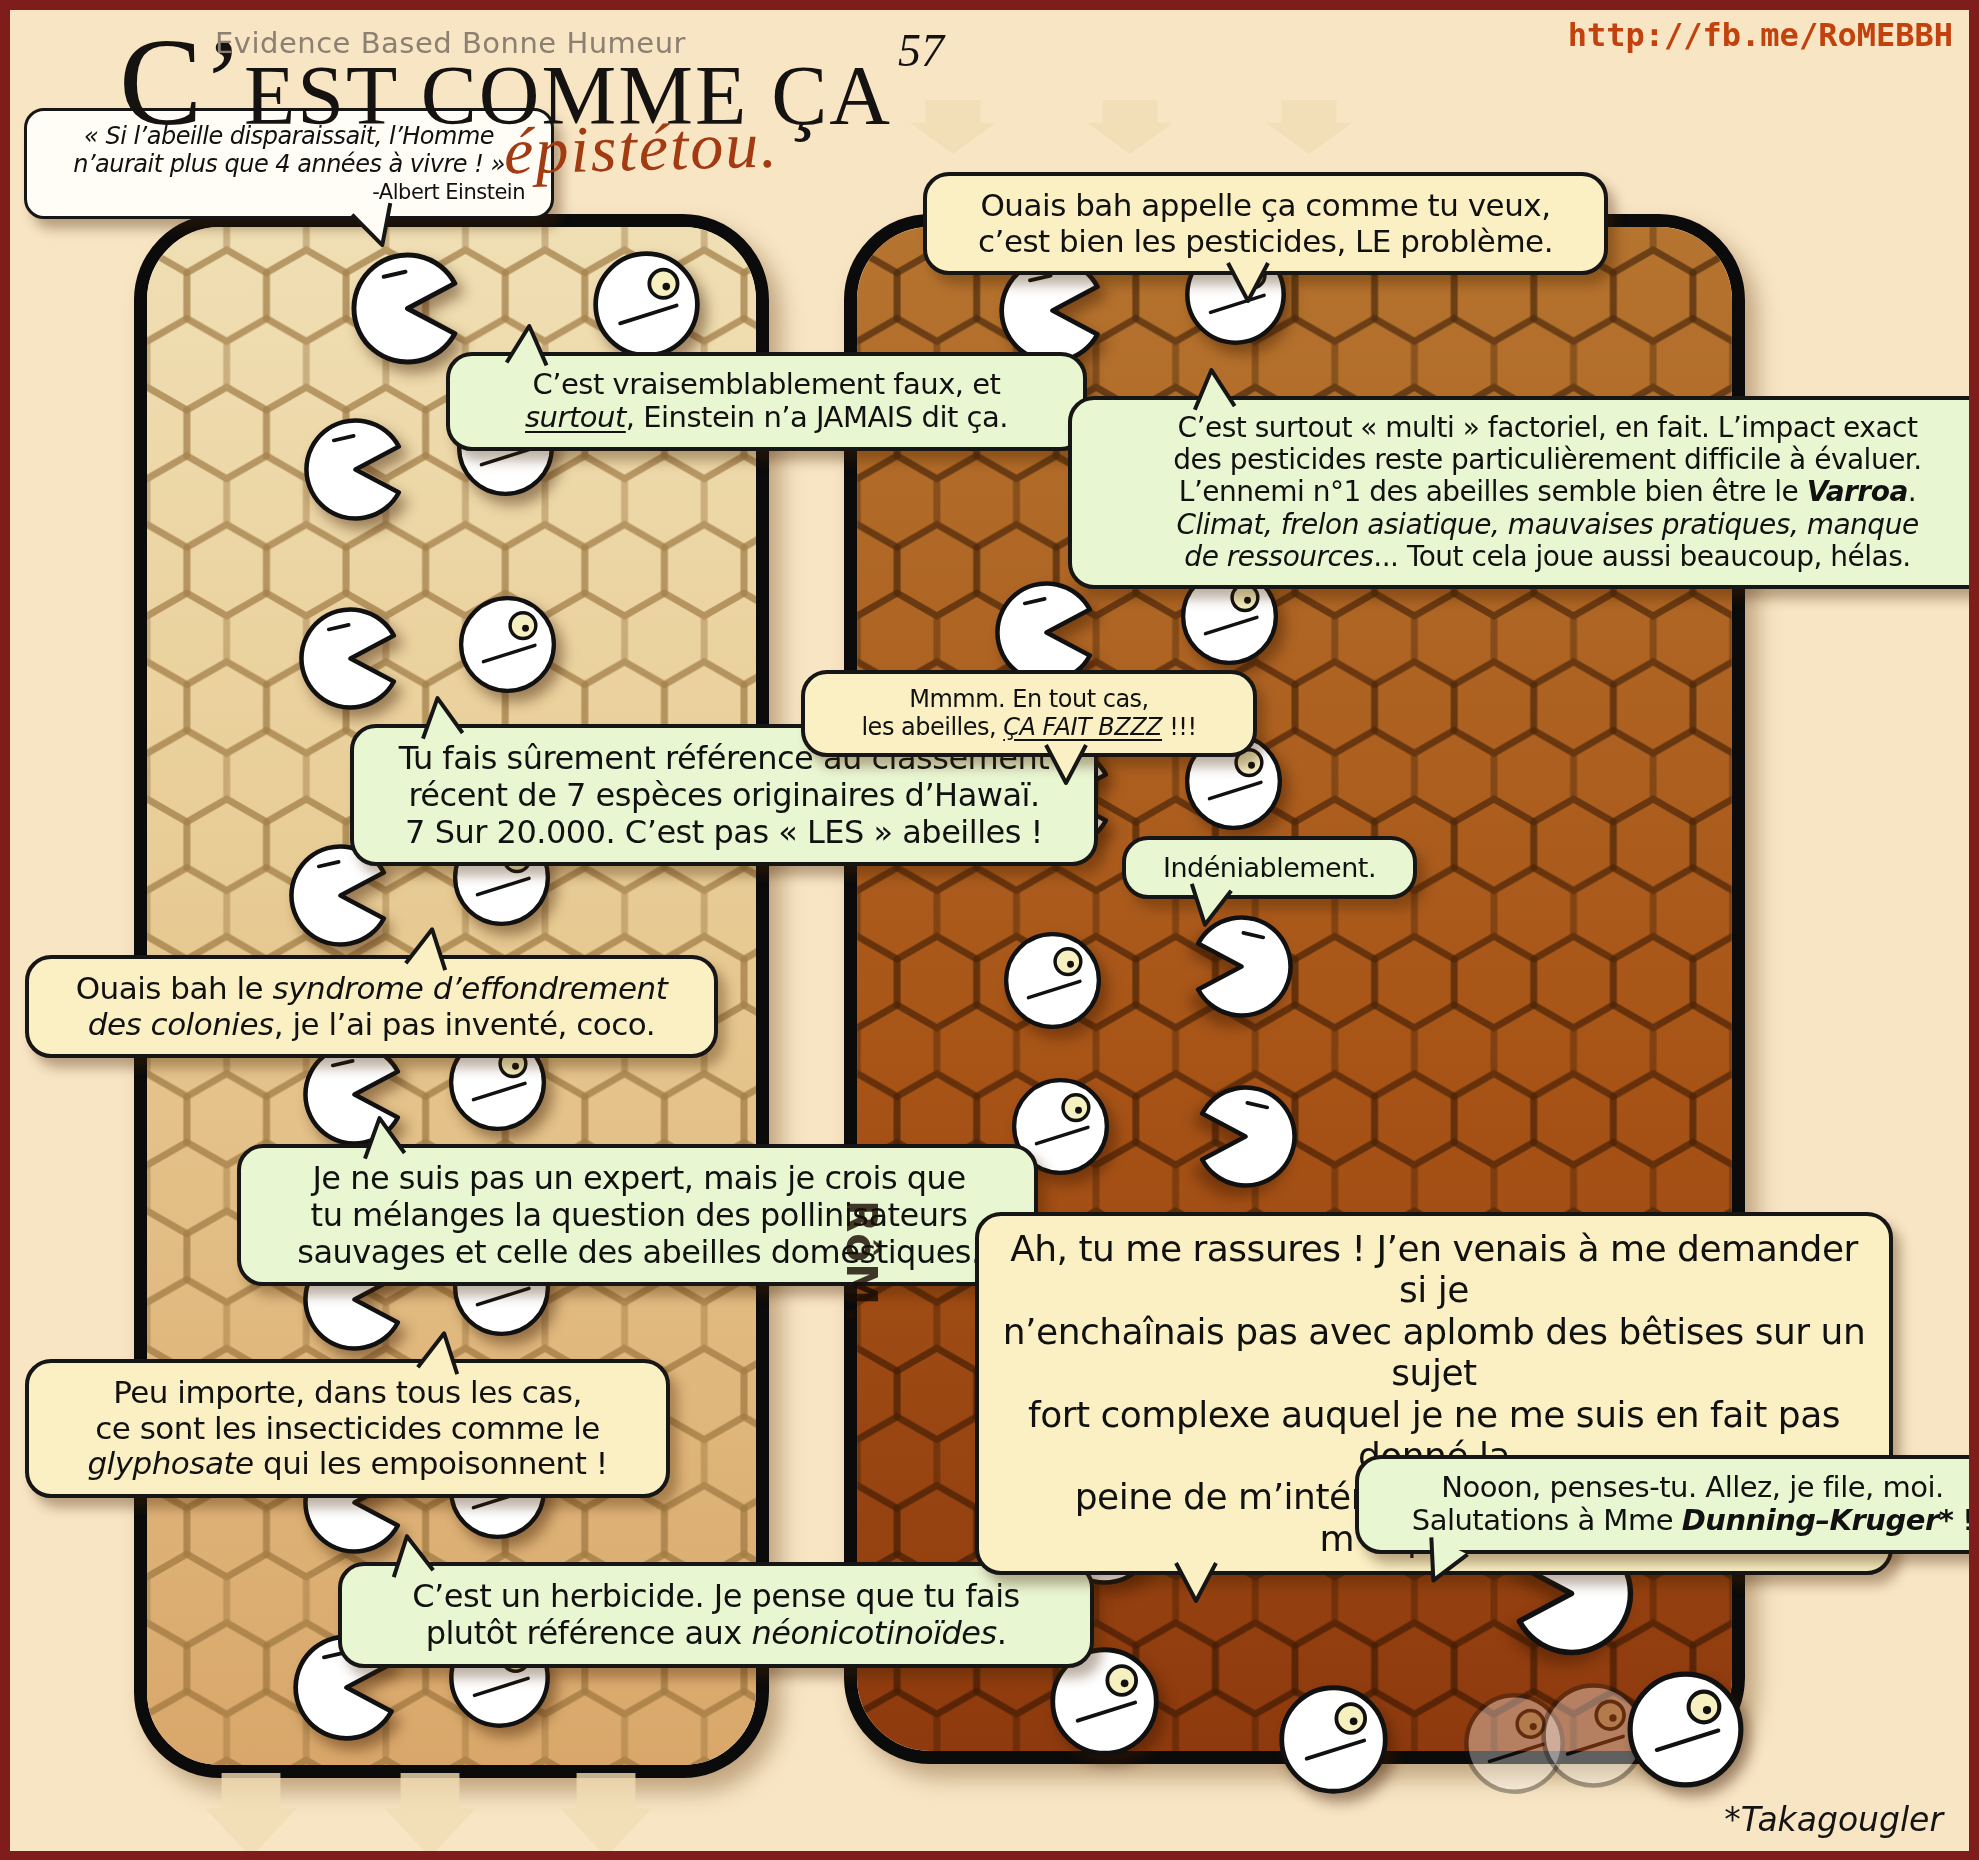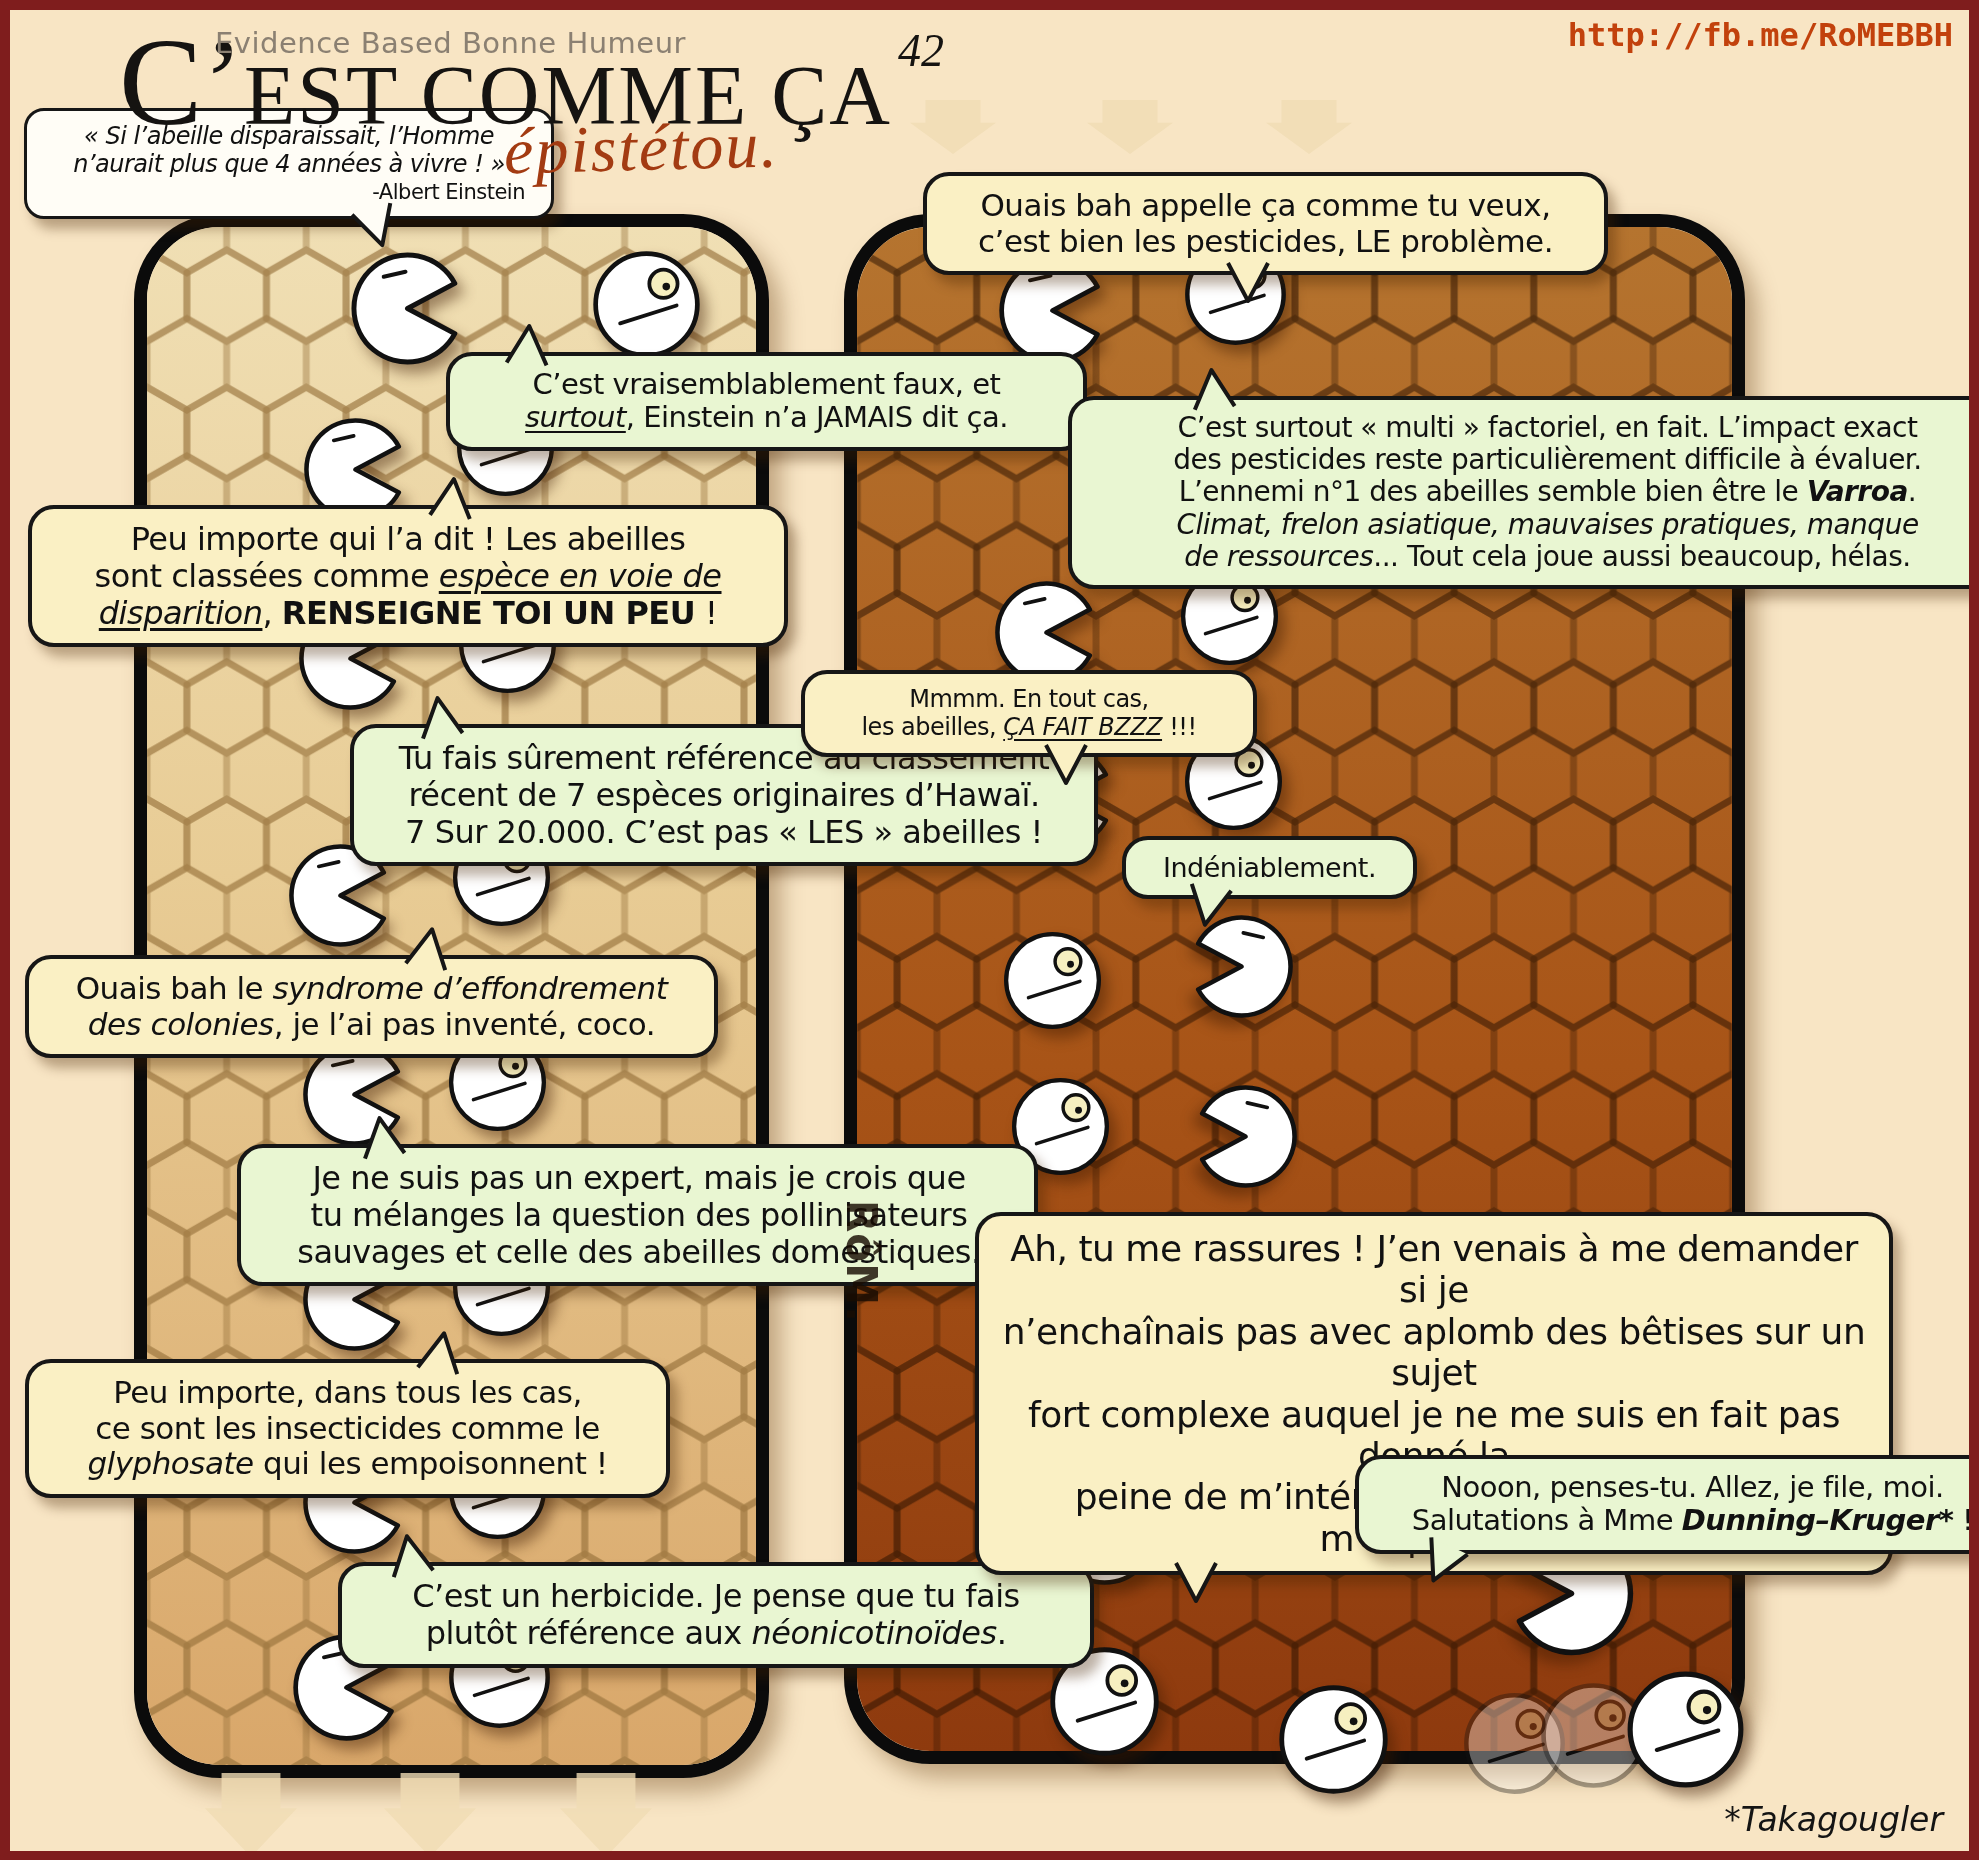--- a/index.html
+++ b/index.html
@@ -89,7 +89,7 @@
   </div>
 
   <div class="brand">Evidence Based Bonne Humeur</div>
-  <div class="title"><span class="tc">C’</span><span class="tr">EST COMME ÇA</span><span class="t5">42</span></div>
+  <div class="title"><span class="tc">C’</span><span class="tr">EST COMME ÇA</span><span class="t5">57</span></div>
   <div class="subtitle">épistétou.</div>
   <div class="url">http://fb.me/RoMEBBH</div>
 

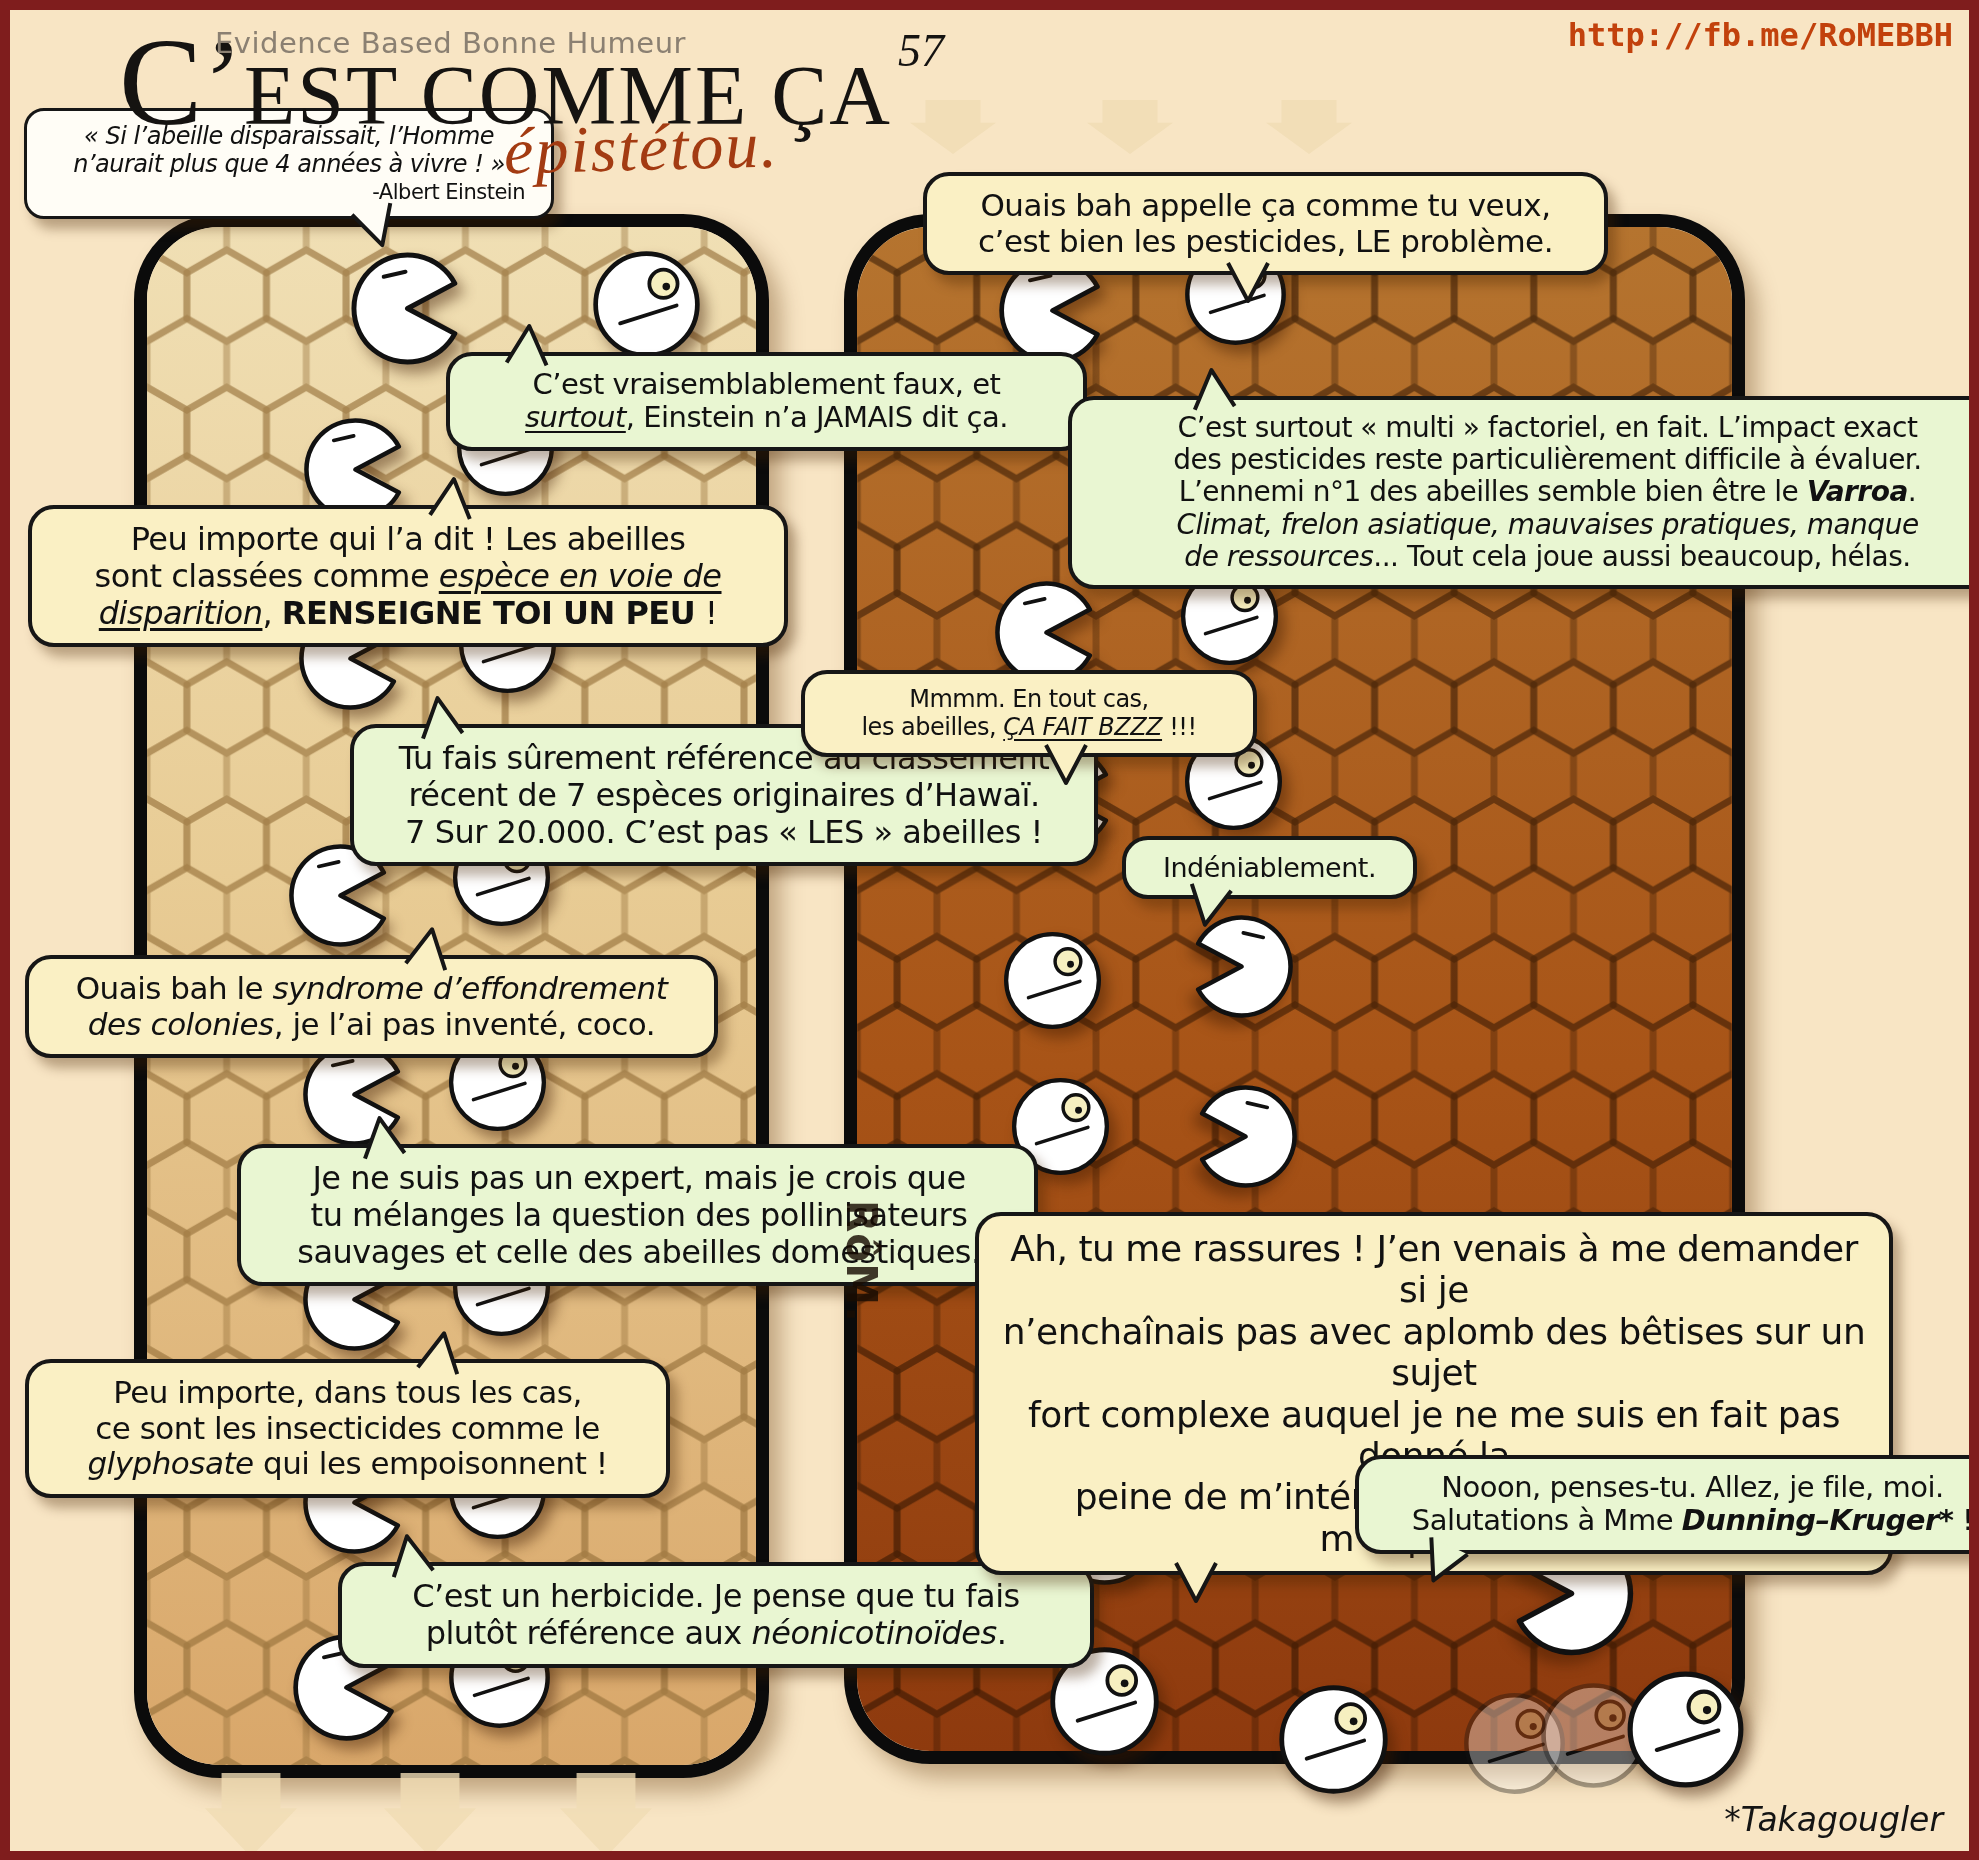--- a/index.html
+++ b/index.html
@@ -117,13 +117,6 @@
     <div class="btxt">C’est vraisemblablement faux, et<br><u>surtout</u>, Einstein n’a JAMAIS dit ça.</div>
   </div>
 
-  <div class="bubble yellow" style="left:18px;top:495px;width:712px;font-size:32px;">
-    <svg class="tail" viewBox="0 0 44 44" style="top:-34px;left:398px;transform:rotate(6deg);">
-        <path class="tf" d="M2 42 L22 4 L42 42 Z"></path>
-        <path class="ts" d="M2 42 L22 4 L42 42"></path>
-      </svg>
-    <div class="btxt">Peu importe qui l’a dit&nbsp;! Les abeilles<br>sont classées comme <u>espèce en voie de</u><br><u>disparition</u>, <b>RENSEIGNE TOI UN PEU</b>&nbsp;!</div>
-  </div>
 
   <div class="bubble green" style="left:340px;top:714px;width:700px;font-size:32px;">
     <svg class="tail" viewBox="0 0 44 44" style="top:-34px;left:64px;transform:rotate(-8deg);">

